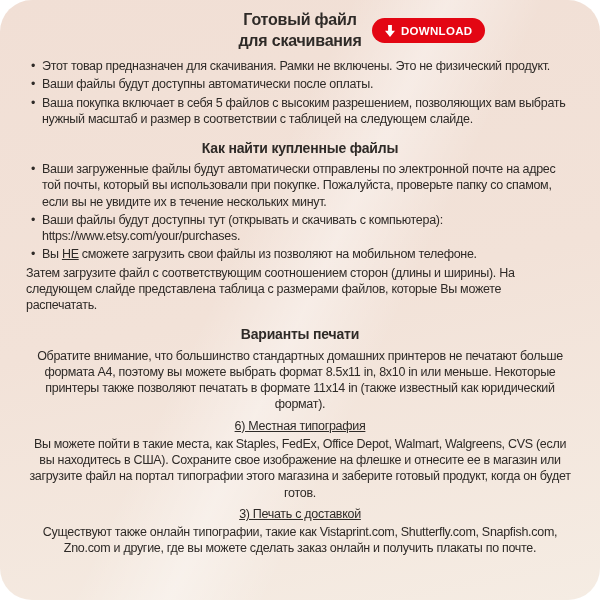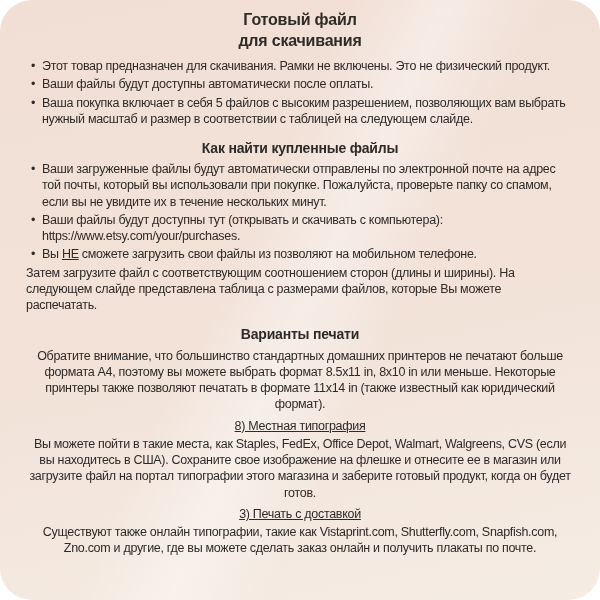--- a/index.html
+++ b/index.html
@@ -44,6 +44,14 @@
       <div>Готовый файл</div>
       <div>для скачивания</div>
     </div>
+    <button class="download-btn">
+      <span class="arrow">
+        <svg width="10" height="12" viewBox="0 0 11 13" aria-hidden="true">
+          <path d="M3.4 0h4.2v6.2H11L5.5 13 0 6.2h3.4z" fill="#ffffff"></path>
+        </svg>
+      </span>
+      <span>DOWNLOAD</span>
+    </button>
   </div>
 
   <ul class="bullets">

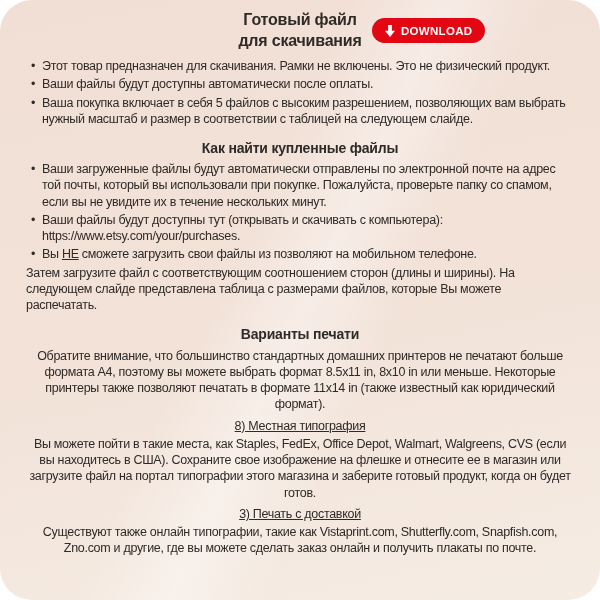--- a/index.html
+++ b/index.html
@@ -79,7 +79,7 @@
 
   <p class="para center">Обратите внимание, что большинство стандартных домашних принтеров не печатают больше формата А4, поэтому вы можете выбрать формат 8.5x11 in, 8x10 in или меньше. Некоторые принтеры также позволяют печатать в формате 11x14 in (также известный как юридический формат).</p>
 
-  <div class="option-title">8) Местная типография</div>
+  <div class="option-title">6) Местная типография</div>
   <p class="para center">Вы можете пойти в такие места, как Staples, FedEx, Office Depot, Walmart, Walgreens, CVS (если вы находитесь в США). Сохраните свое изображение на флешке и отнесите ее в магазин или загрузите файл на портал типографии этого магазина и заберите готовый продукт, когда он будет готов.</p>
 
   <div class="option-title">3) Печать с доставкой</div>

